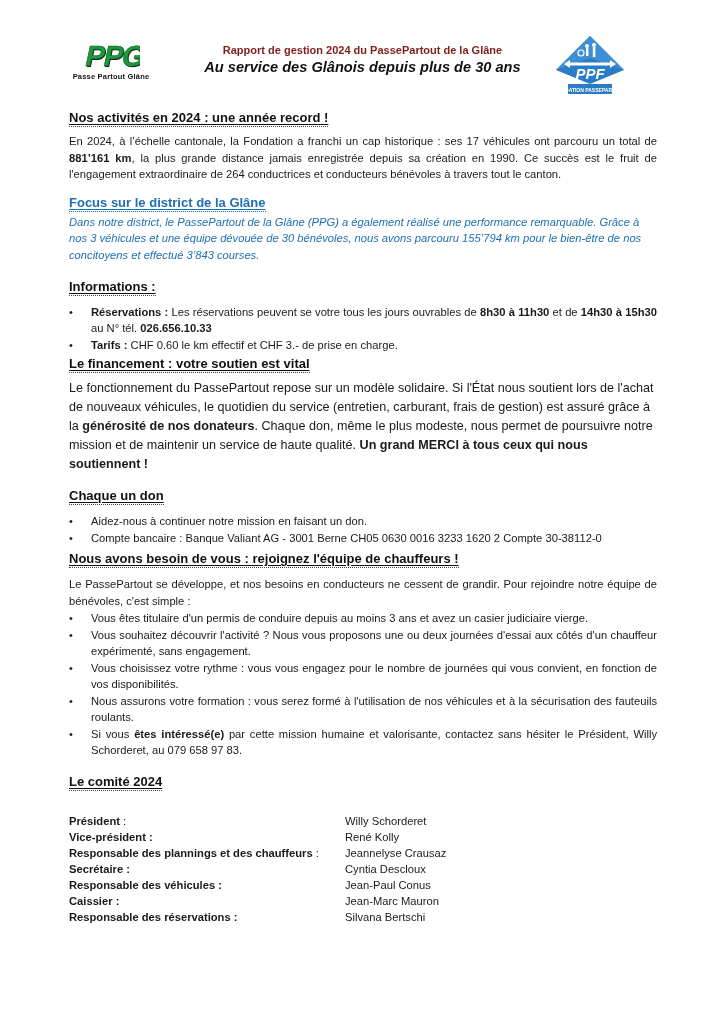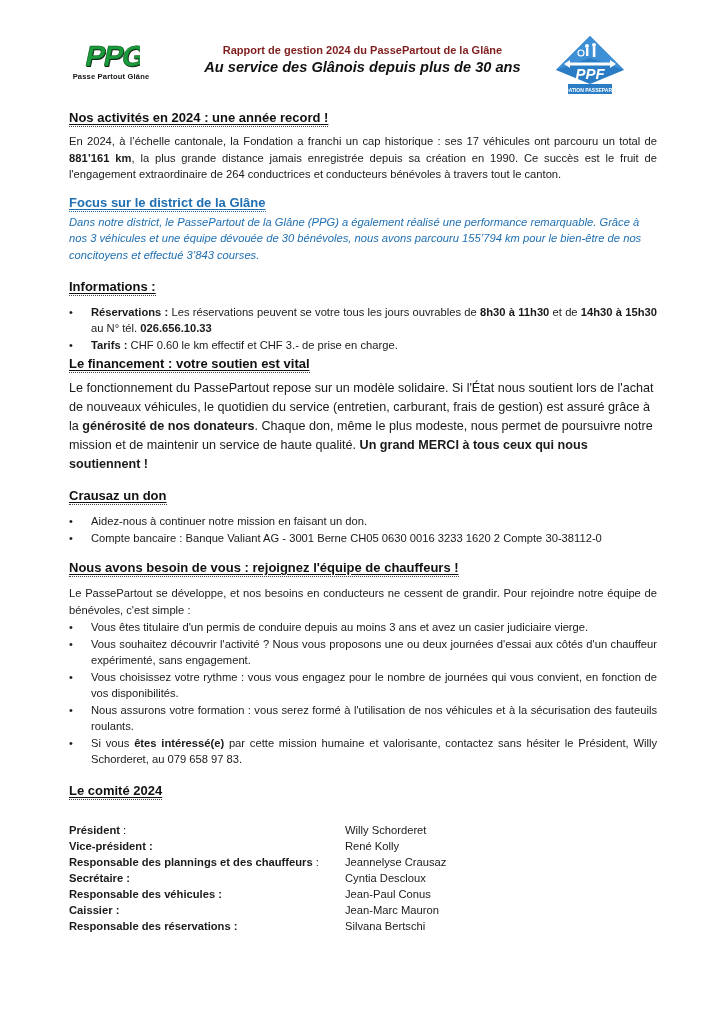--- a/index.html
+++ b/index.html
@@ -114,7 +114,7 @@
     </div>
 
     <div class="sec" style="margin-top:12px">
-      <h2 class="h2">Crausaz un don</h2>
+      <h2 class="h2">Chaque un don</h2>
       <ul class="bullets" style="margin-top:8px">
         <li>Aidez-nous à continuer notre mission en faisant un don.</li>
         <li>Compte bancaire : Banque Valiant AG - 3001 Berne CH05 0630 0016 3233 1620 2 Compte 30-38112-0</li>

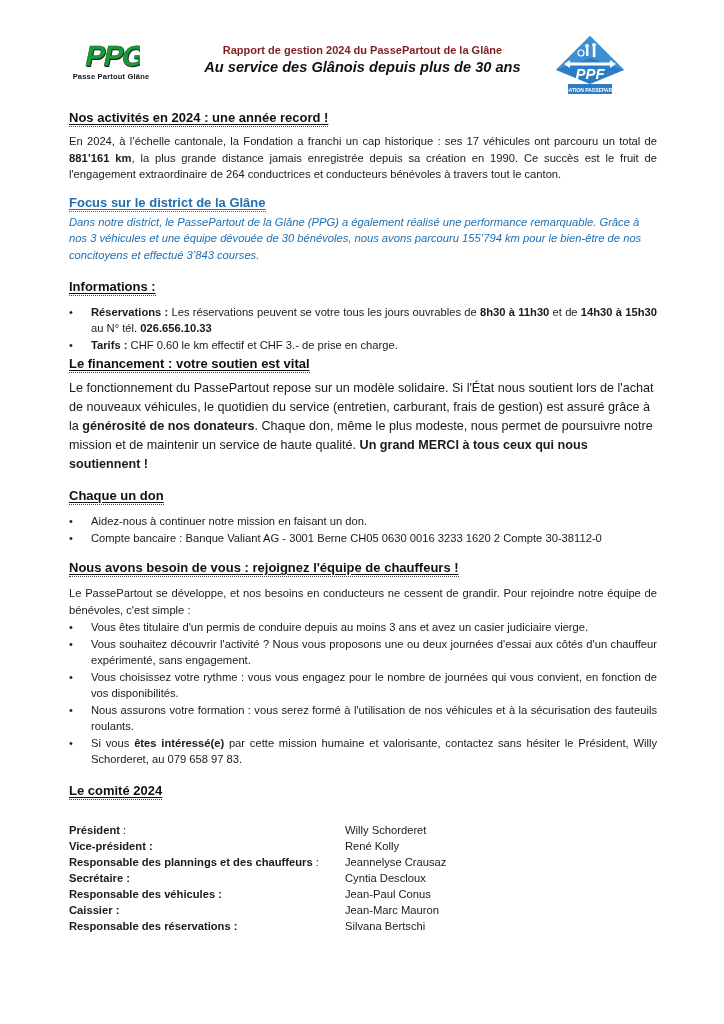--- a/index.html
+++ b/index.html
@@ -121,7 +121,7 @@
       </ul>
     </div>
 
-    <div class="sec" style="margin-top:12px">
+    <div class="sec" style="margin-top:3px">
       <h2 class="h2">Nous avons besoin de vous : rejoignez l'équipe de chauffeurs !</h2>
       <p class="para" style="margin-top:8px">Le PassePartout se développe, et nos besoins en conducteurs ne cessent de grandir. Pour rejoindre notre équipe de bénévoles, c'est simple :</p>
       <ul class="bullets" style="margin-top:1px">

